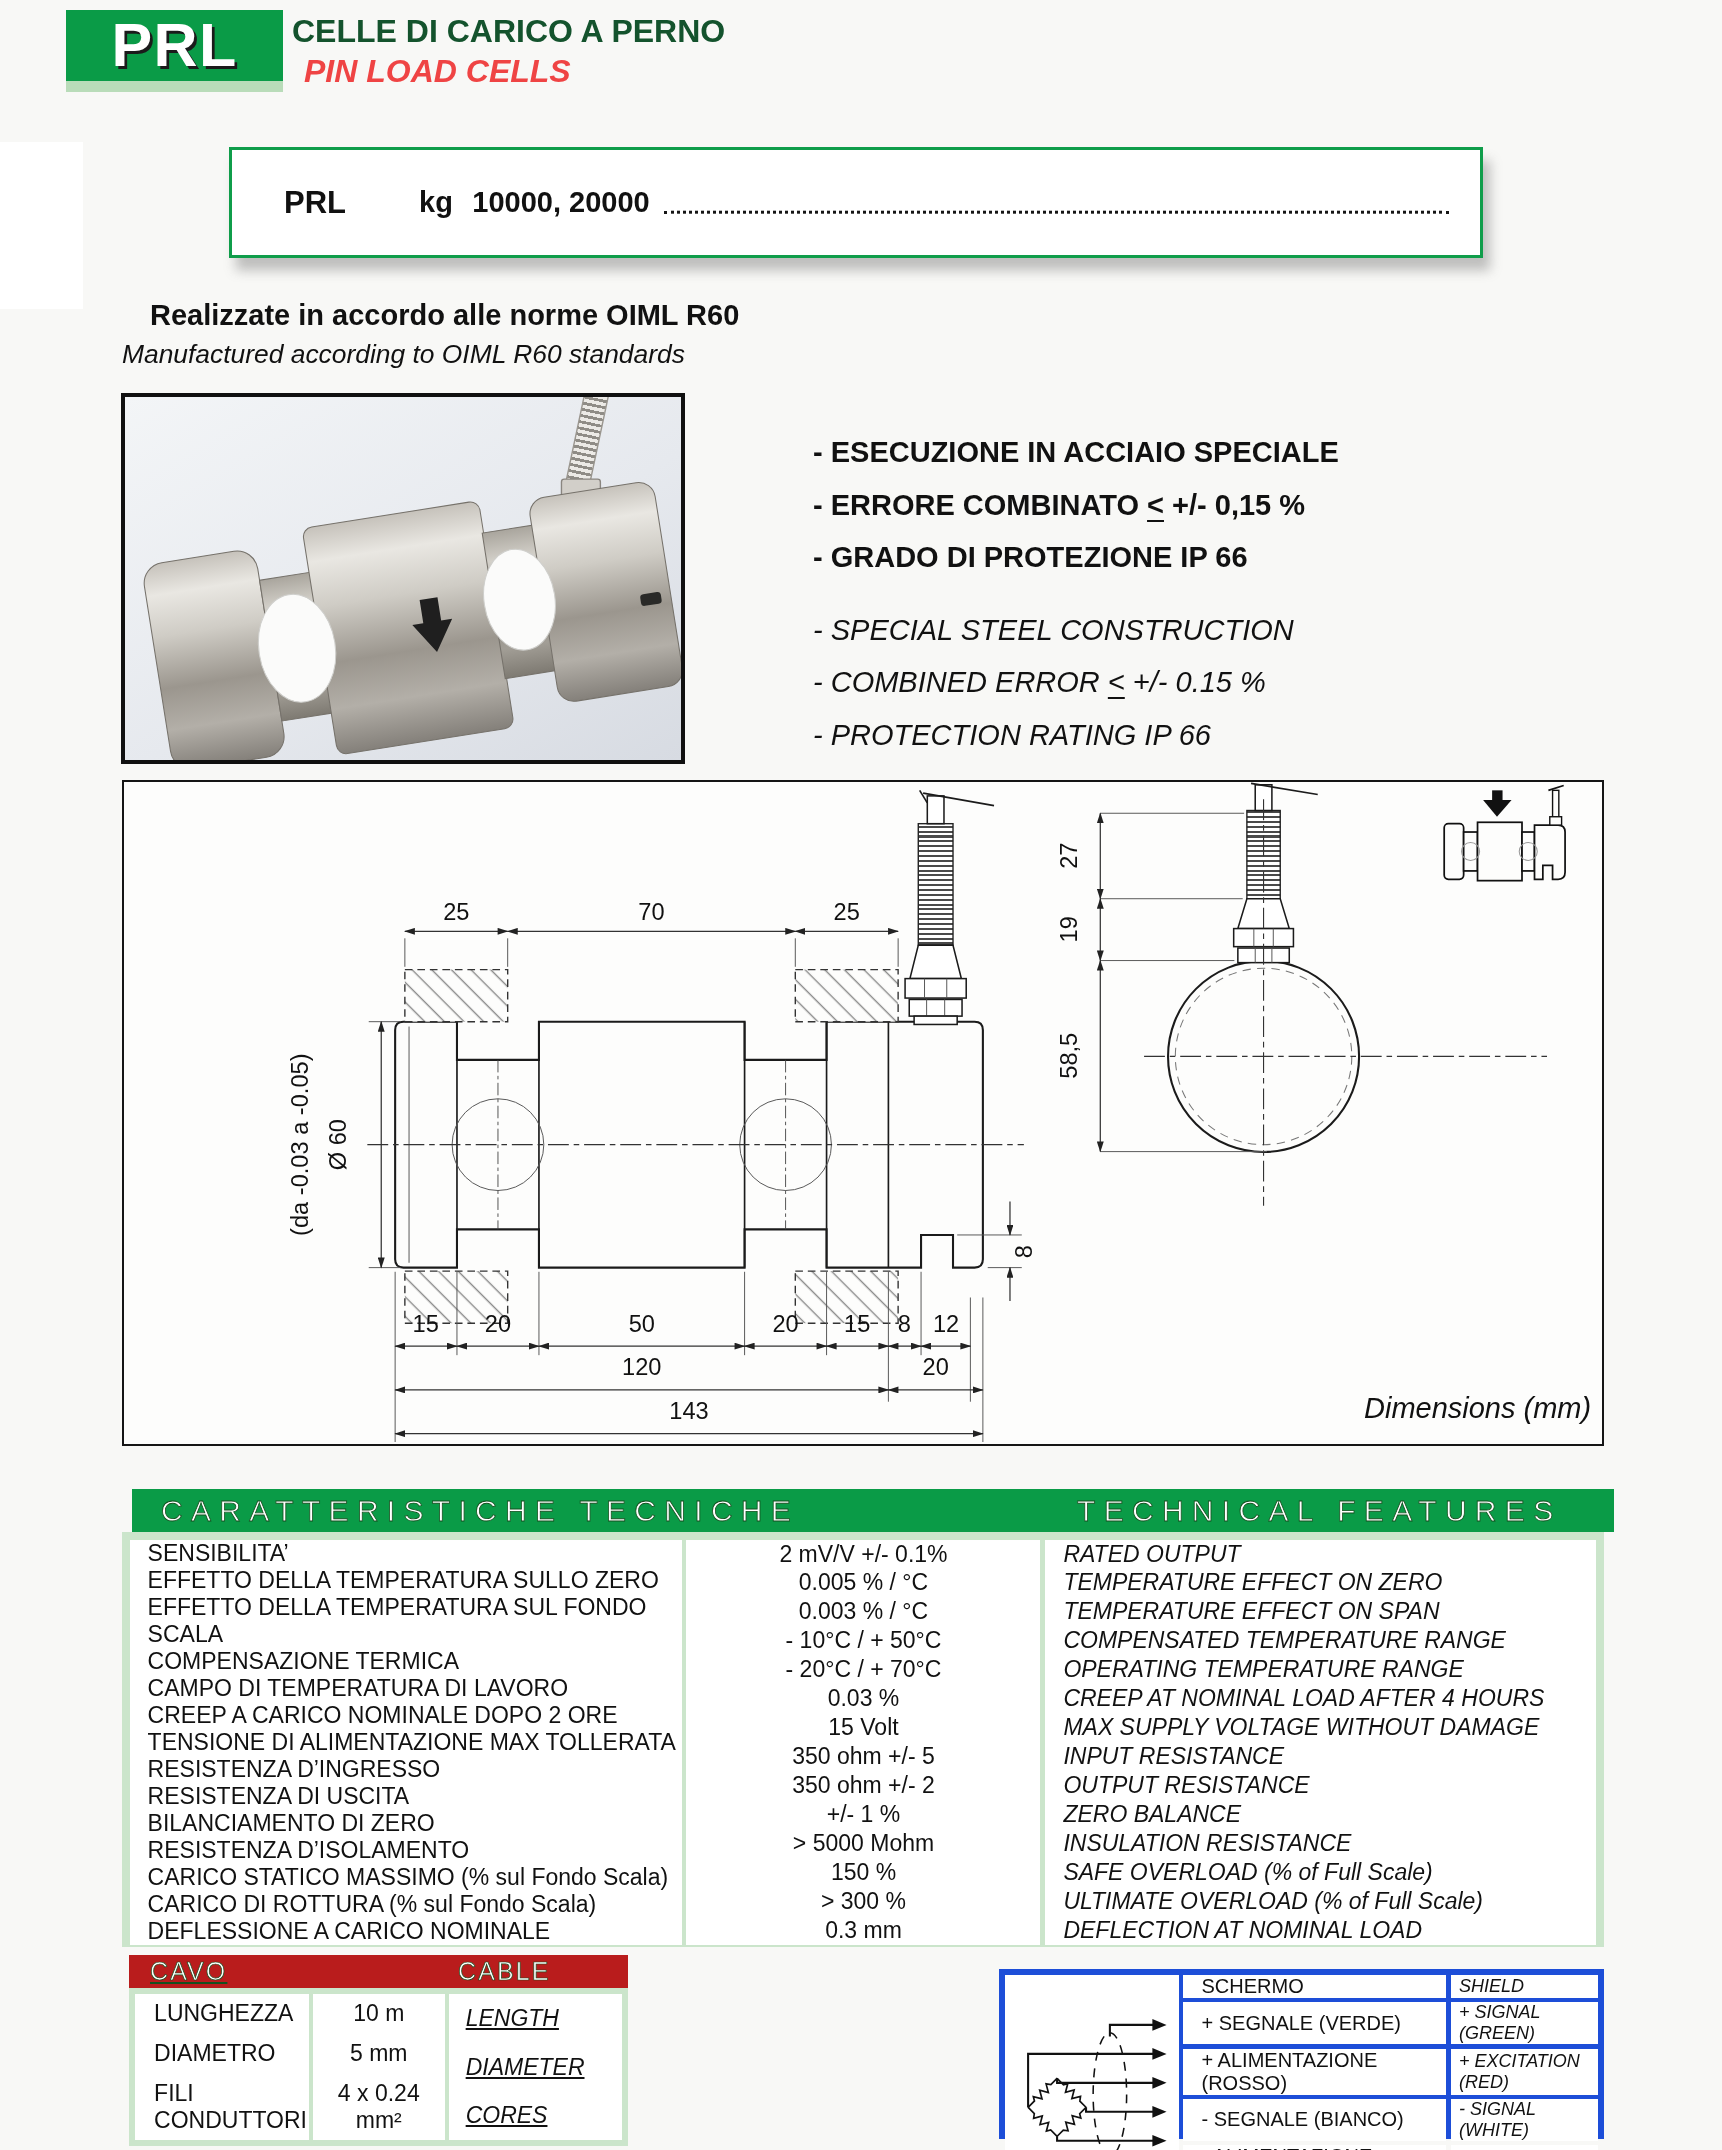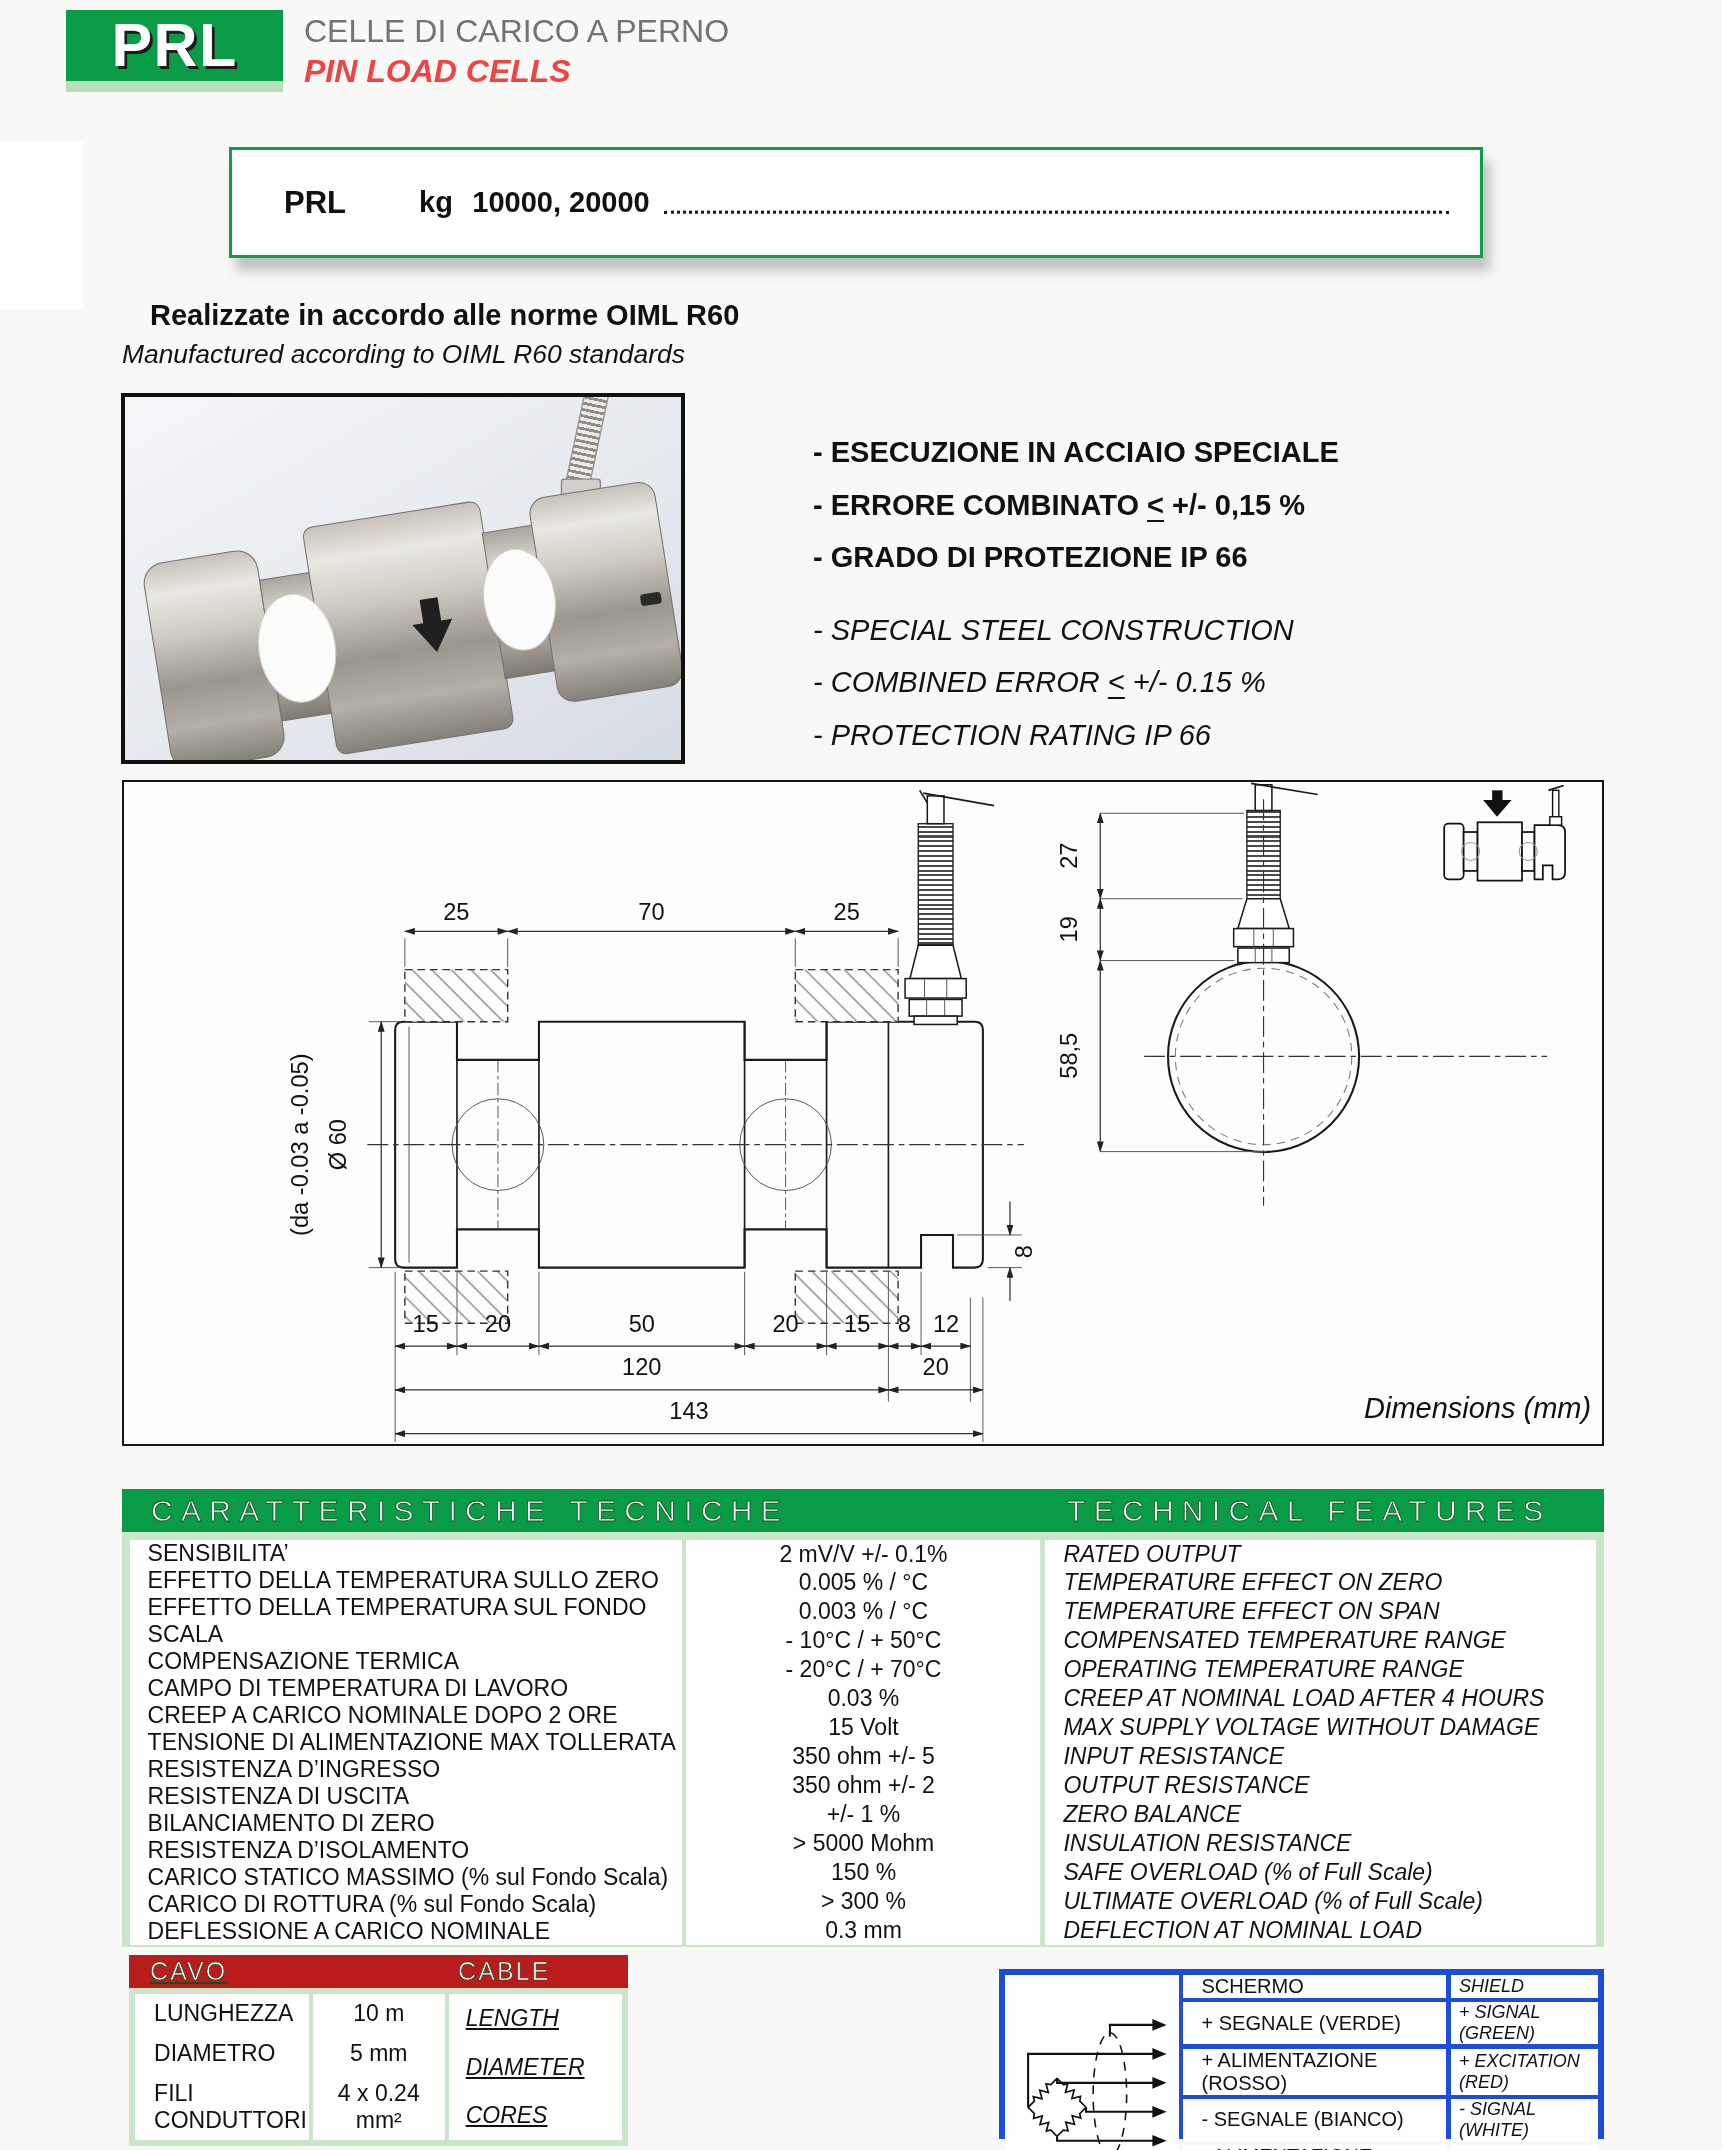--- a/index.html
+++ b/index.html
@@ -12,7 +12,7 @@
   .logo span{color:#fff;font-size:61px;font-weight:bold;letter-spacing:1.4px;
         text-shadow:2.8px 2.8px 0 #1b1b1b;}
   .logo-strip{left:66px;top:81px;width:217px;height:11px;background:#b9dcb9;}
-  .title-it{left:304px;top:12.5px;font-size:32px;font-weight:normal;color:#737373;}
+  .title-it{left:292px;top:12.5px;font-size:32px;font-weight:bold;color:#14532d;}
   .title-en{left:304px;top:53px;font-size:32px;font-weight:bold;font-style:italic;color:#ef4444;}
   .white-patch{left:0;top:142px;width:83px;height:167px;background:#fff;}
   

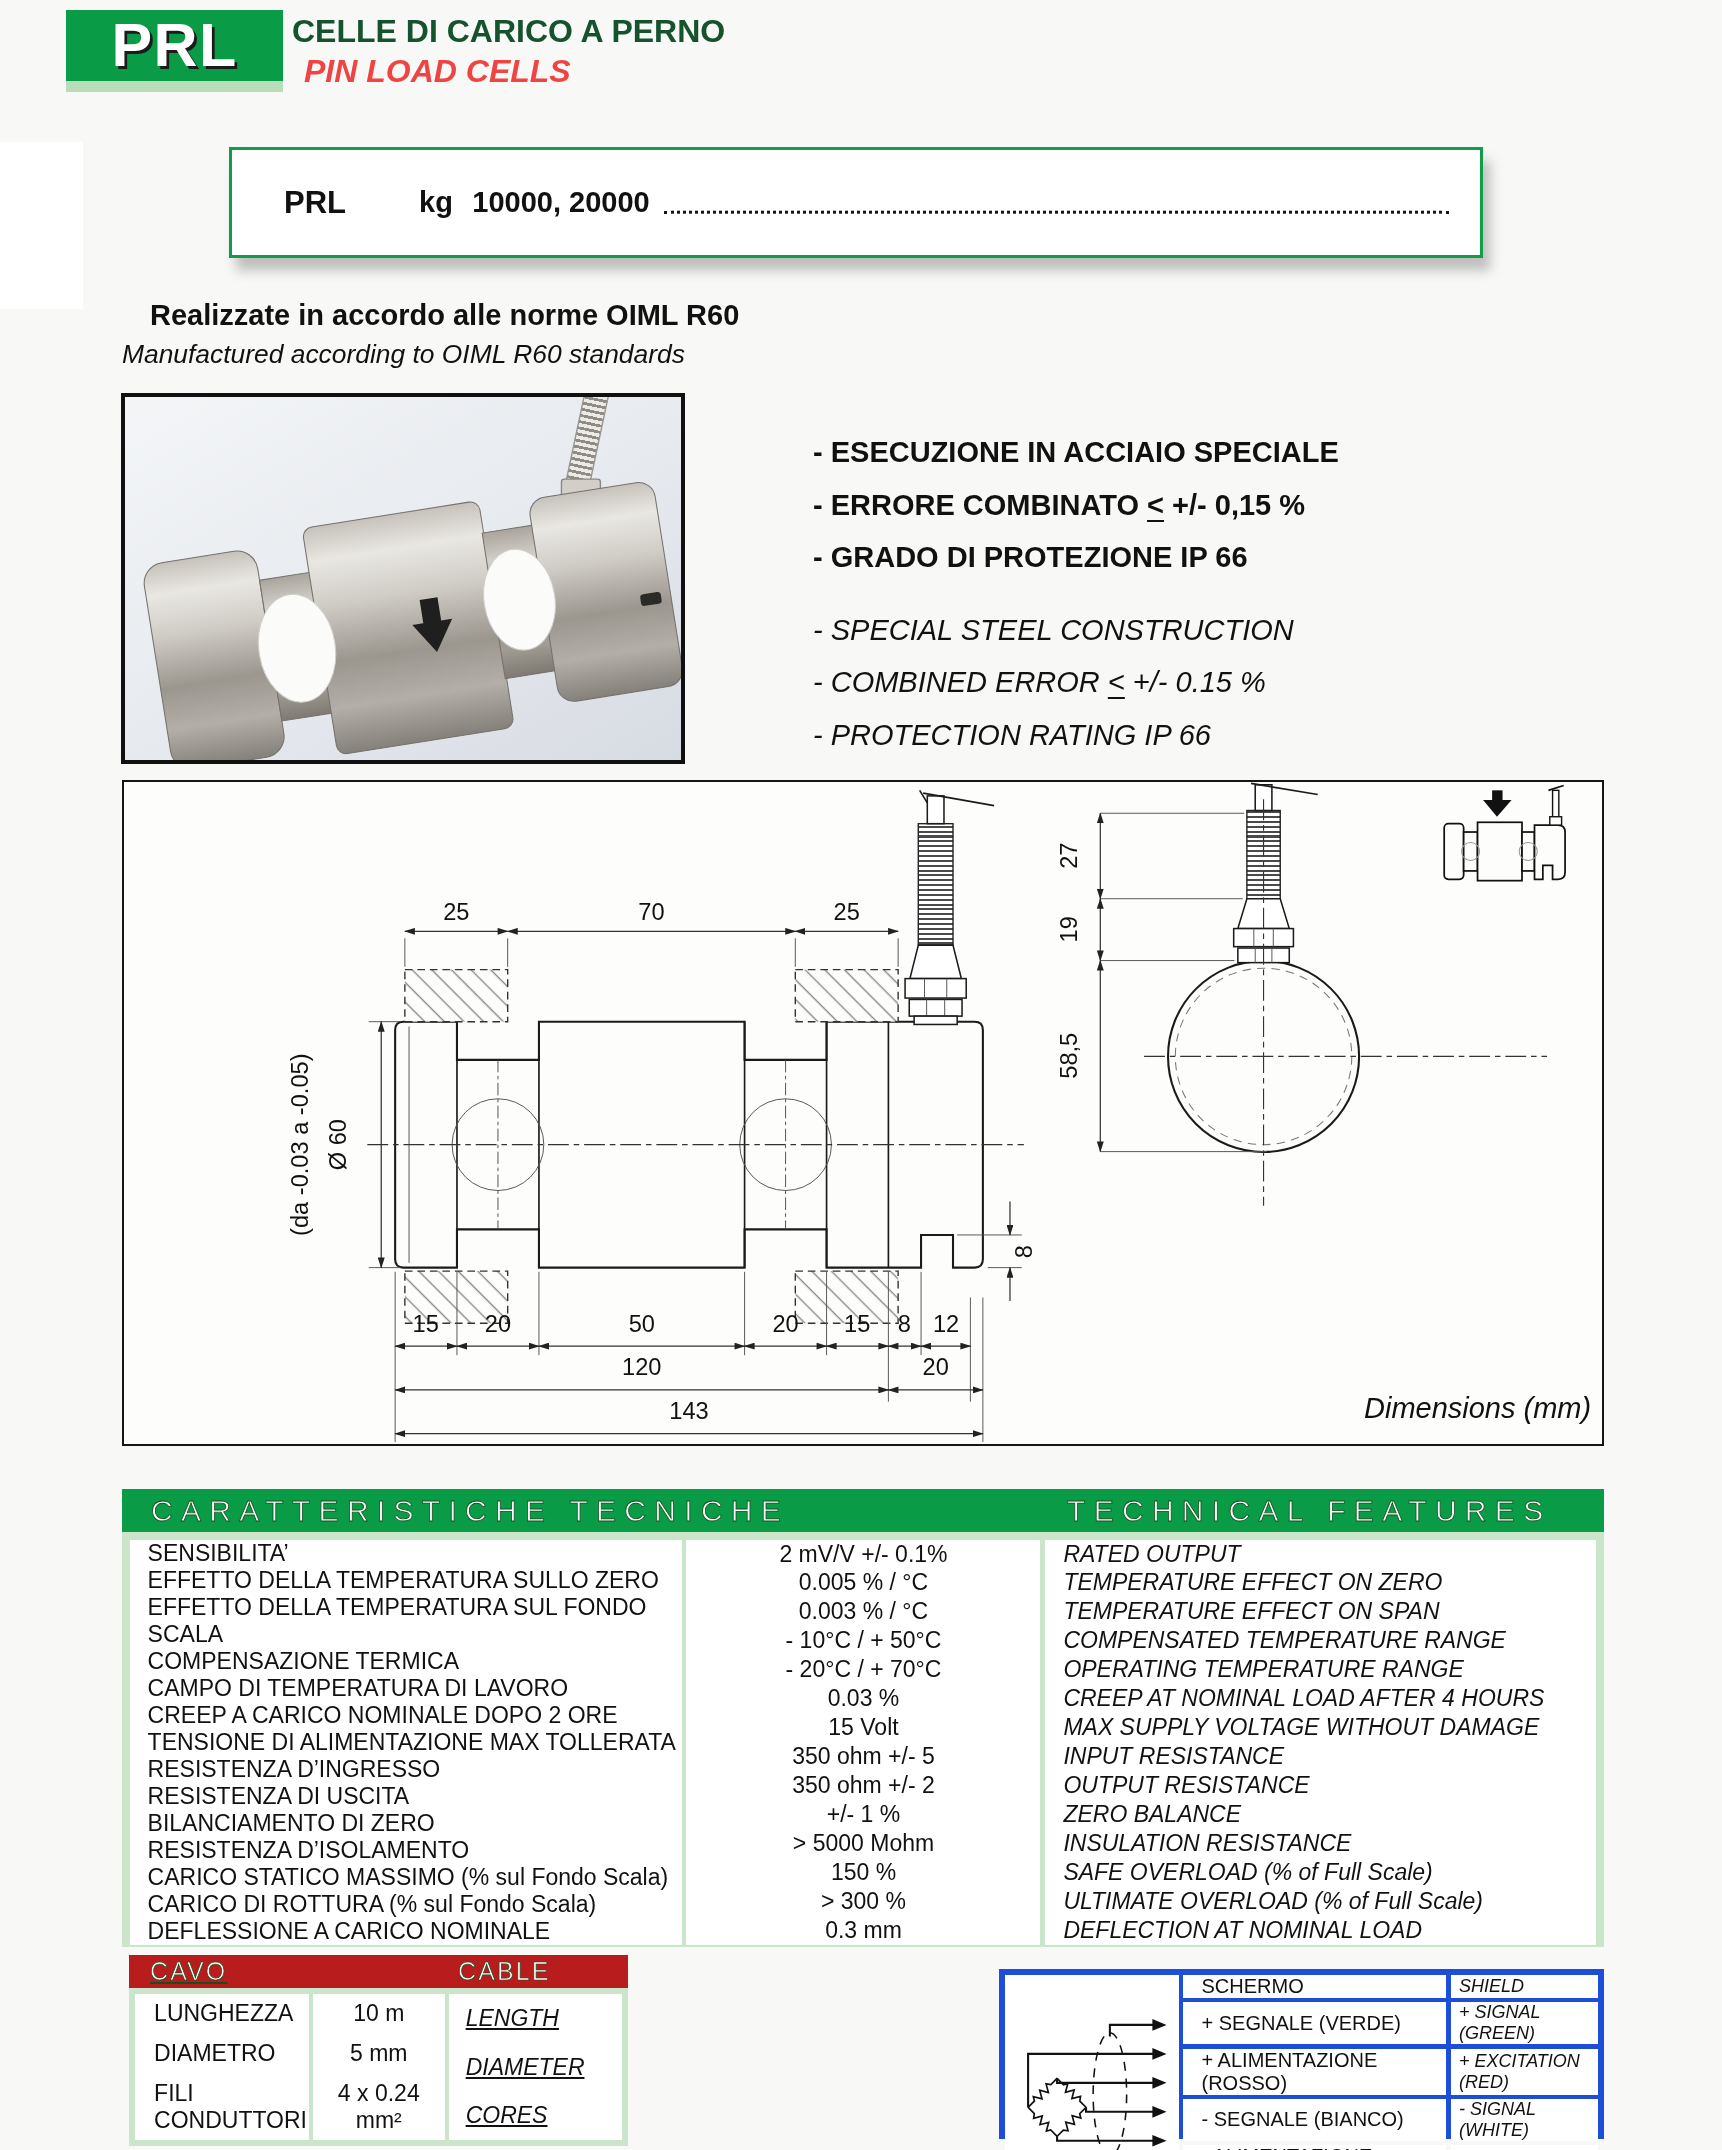--- a/index.html
+++ b/index.html
@@ -49,7 +49,7 @@
   svg .hrect{fill:url(#hatch);stroke:#333;stroke-width:2;stroke-dasharray:11 7;}
   svg .wfill{fill:#fff;stroke:#1b1b1b;stroke-width:2.2;}
   
-  .tech-head{left:122px;top:1489px;width:1482px;height:43px;background:#0a9b47;color:#fff;
+  .tech-head{left:132px;top:1489px;width:1482px;height:43px;background:#0a9b47;color:#fff;
              display:flex;align-items:center;font-size:30px;letter-spacing:8.3px;
              -webkit-text-stroke:0.8px #14501f;}
   .tech-head .h1{margin-left:29px;}

